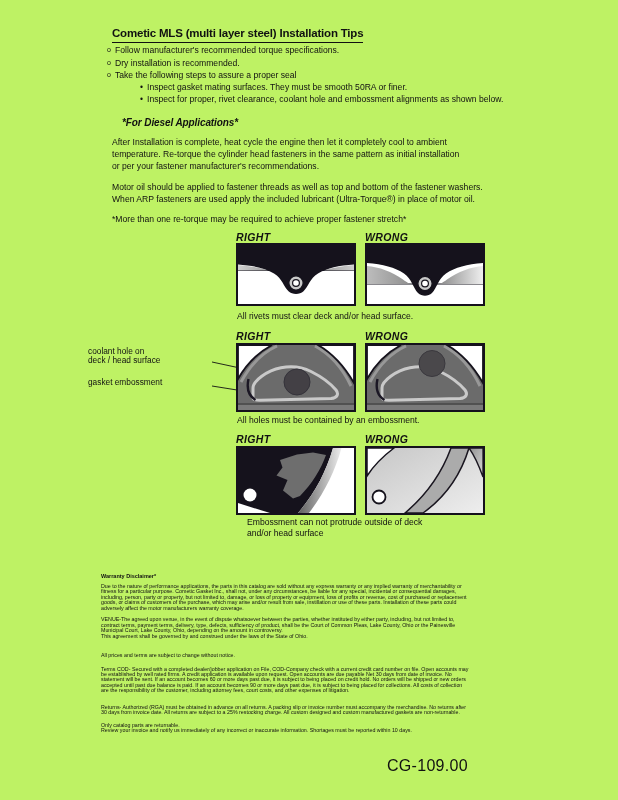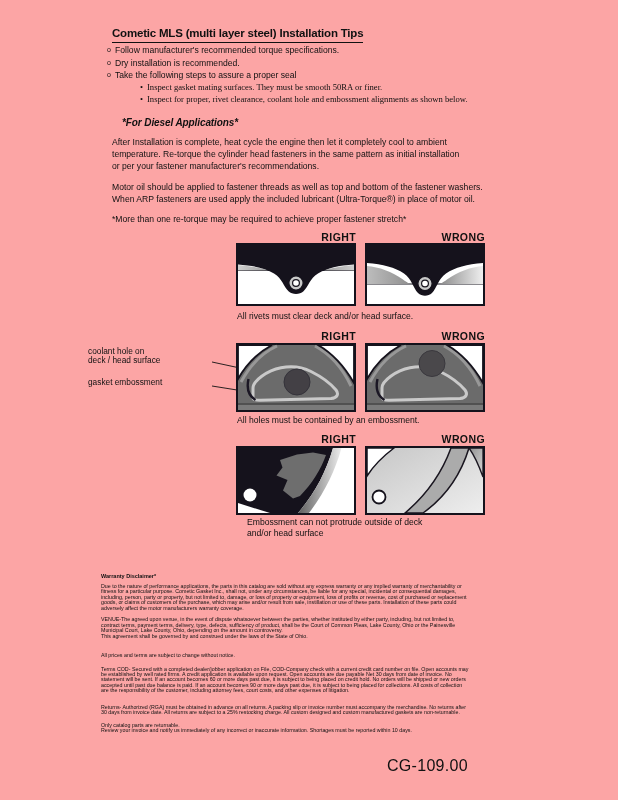--- a/index.html
+++ b/index.html
@@ -3,7 +3,7 @@
 <meta charset="utf-8">
 <style>
   html,body{margin:0;padding:0;background:#fff;}
-  .page{position:relative;width:618px;height:800px;background:#fca5a5;overflow:hidden;
+  .page{position:relative;width:618px;height:800px;background:#bef264;overflow:hidden;
         font-family:"Liberation Sans",sans-serif;color:#111;}
   .abs{position:absolute;}
   .title{left:112px;top:27px;font-size:11.5px;font-weight:bold;letter-spacing:-0.2px;

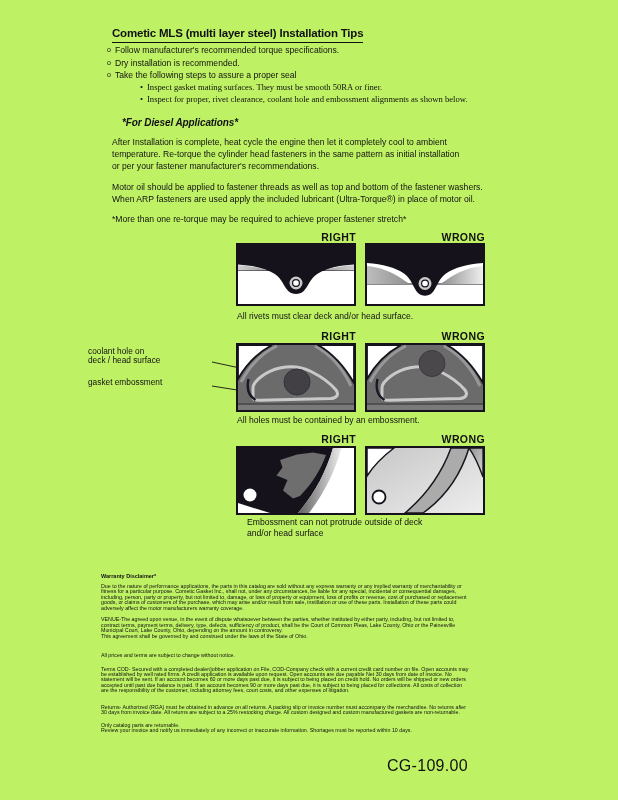--- a/index.html
+++ b/index.html
@@ -10,7 +10,7 @@
          border-bottom:1.3px solid #111;padding-bottom:2.5px;white-space:nowrap;}
   .tips{left:107px;top:44px;font-size:8.6px;line-height:11.7px;white-space:nowrap;}
   .b-line .marker{display:inline-block;width:8px;font-size:7px;vertical-align:1px;}
-  .sb-line{padding-left:33px;font-family:Liberation Serif, serif;}
+  .sb-line{padding-left:33px;}
   .sb-line .marker{display:inline-block;width:7px;font-size:8.6px;}
   .diesel{left:112px;top:117px;width:414px;font-size:8.6px;line-height:12.2px;}
   .diesel h3{margin:0 0 7px 10px;font-size:10px;line-height:12px;letter-spacing:-0.1px;font-style:italic;}

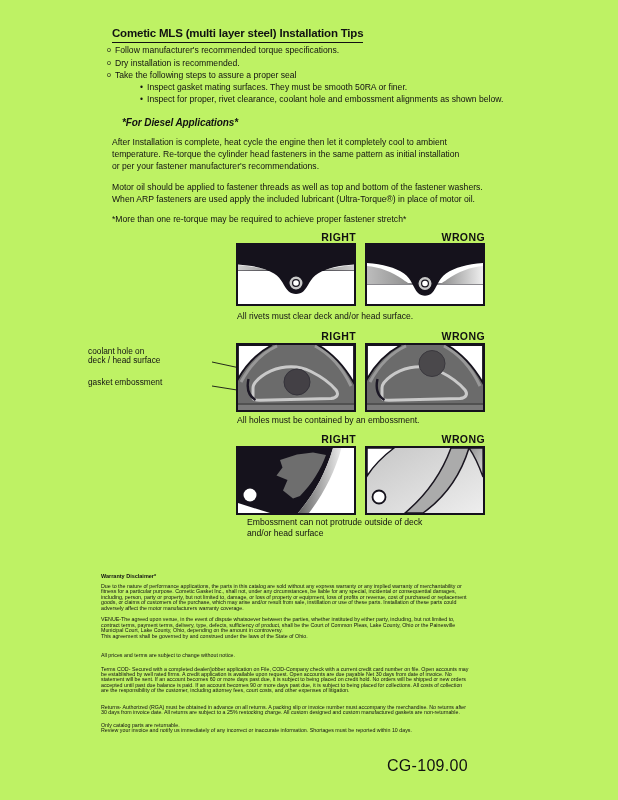--- a/index.html
+++ b/index.html
@@ -15,7 +15,7 @@
   .diesel{left:112px;top:117px;width:414px;font-size:8.6px;line-height:12.2px;}
   .diesel h3{margin:0 0 7px 10px;font-size:10px;line-height:12px;letter-spacing:-0.1px;font-style:italic;}
   .diesel p{margin:0 0 8px 0;white-space:pre-line;}
-  .dlabel{width:120px;text-align:right;font-size:10.5px;font-weight:bold;letter-spacing:0.4px;}
+  .dlabel{width:120px;text-align:left;font-size:10.5px;font-weight:bold;letter-spacing:0.4px;font-style:italic;}
   .caption{font-size:8.6px;white-space:pre-line;line-height:10.5px;}
   .ann{left:88px;width:123px;text-align:left;font-size:8.3px;line-height:9.3px;white-space:pre-line;}
   .legal{left:101px;top:573px;width:418px;font-size:5.3px;line-height:5.45px;}

